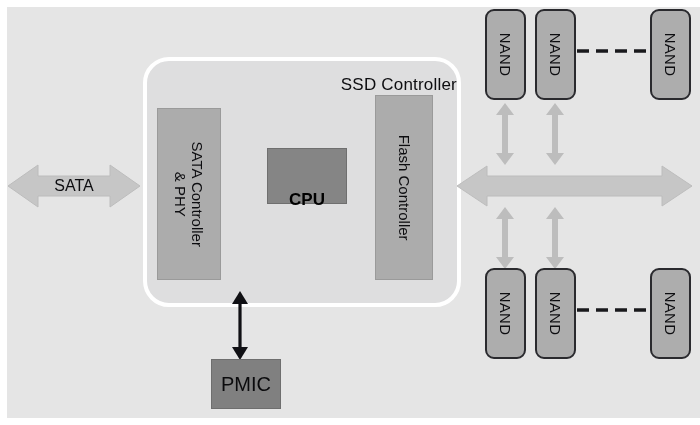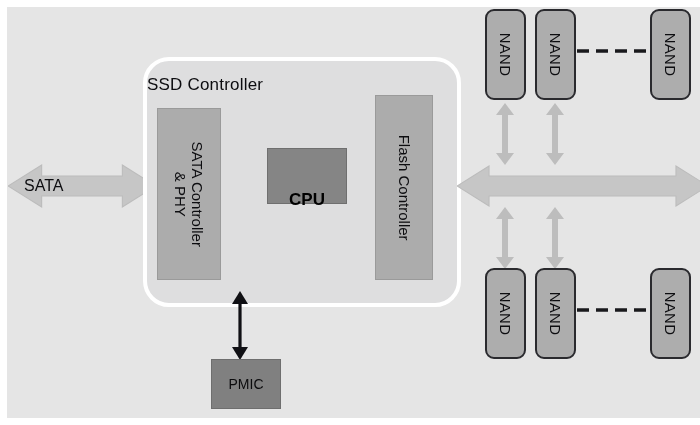--- a/index.html
+++ b/index.html
@@ -38,7 +38,7 @@
   .ssd-title{
     position:absolute;
     left:0; right:0; top:14px;
-    text-align:left;
+    text-align:right;
     font-size:17px;
     color:#0d0d10;
     letter-spacing:.2px;

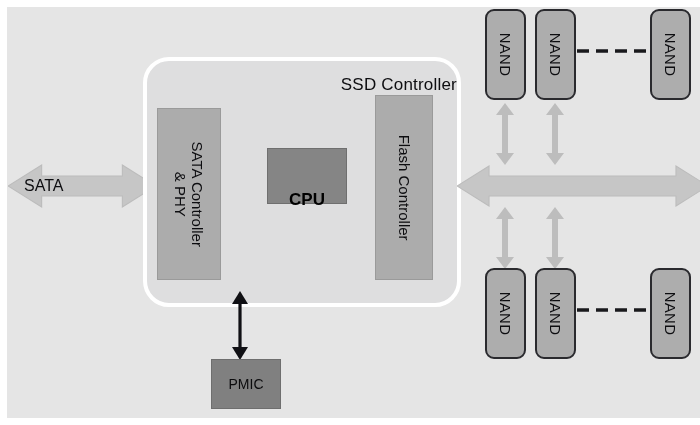--- a/index.html
+++ b/index.html
@@ -124,8 +124,7 @@
     position:absolute;
     display:flex;
     align-items:center;
-    justify-content:flex-start;
-    padding-left:16px;
+    justify-content:center;
   }
   .harrow svg{position:absolute;left:0;top:0;width:100%;height:100%;}
   .harrow .lbl{

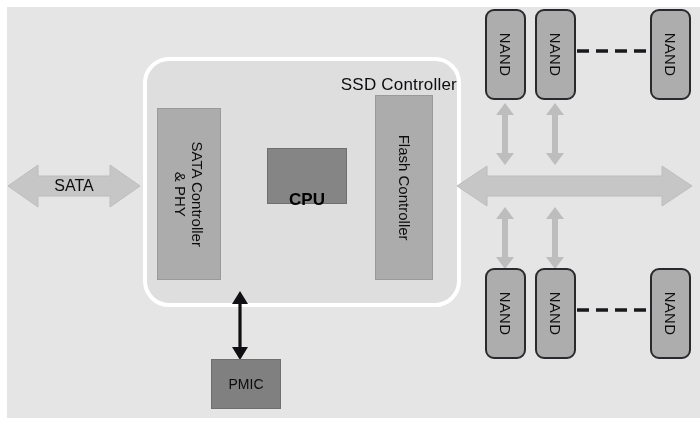--- a/index.html
+++ b/index.html
@@ -95,7 +95,7 @@
     border:1px solid #6e6e6e;
   }
   .blk-pmic .htext{
-    font-size:14px;
+    font-size:20px;
     color:#0b0b0d;
   }
 

